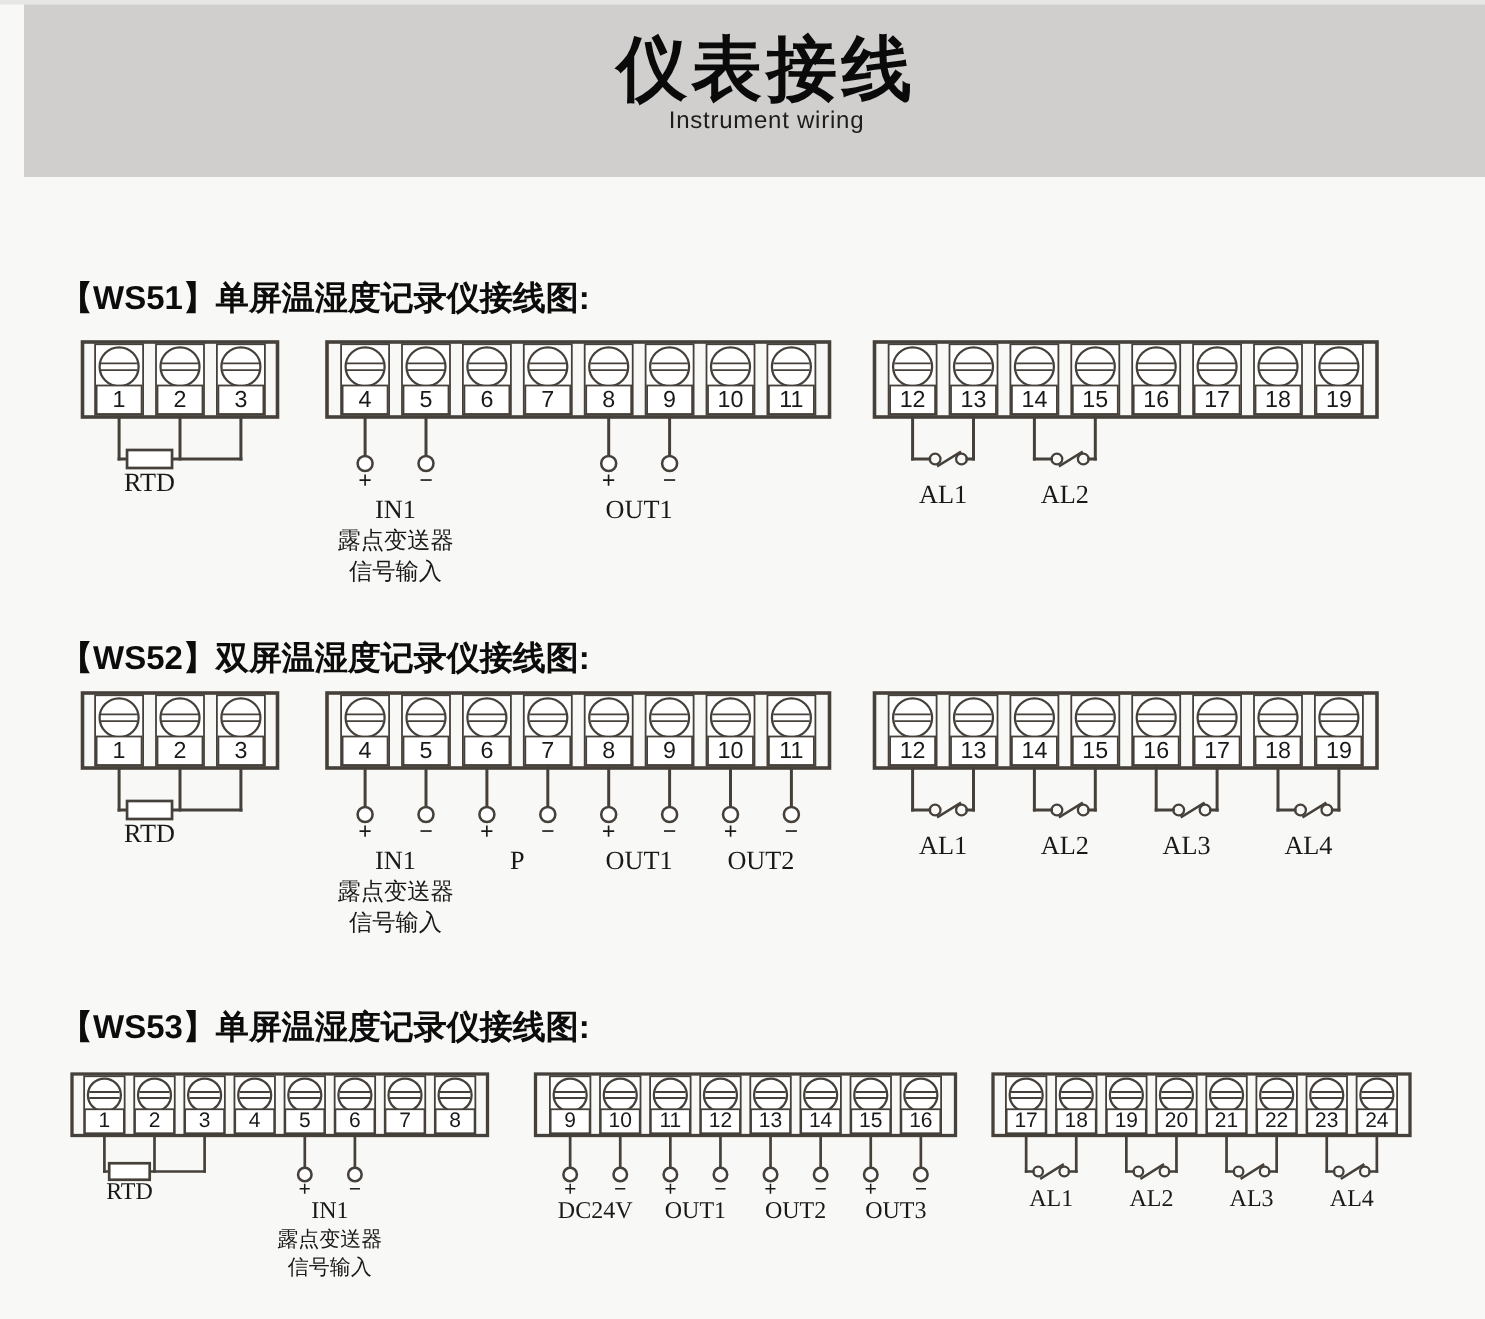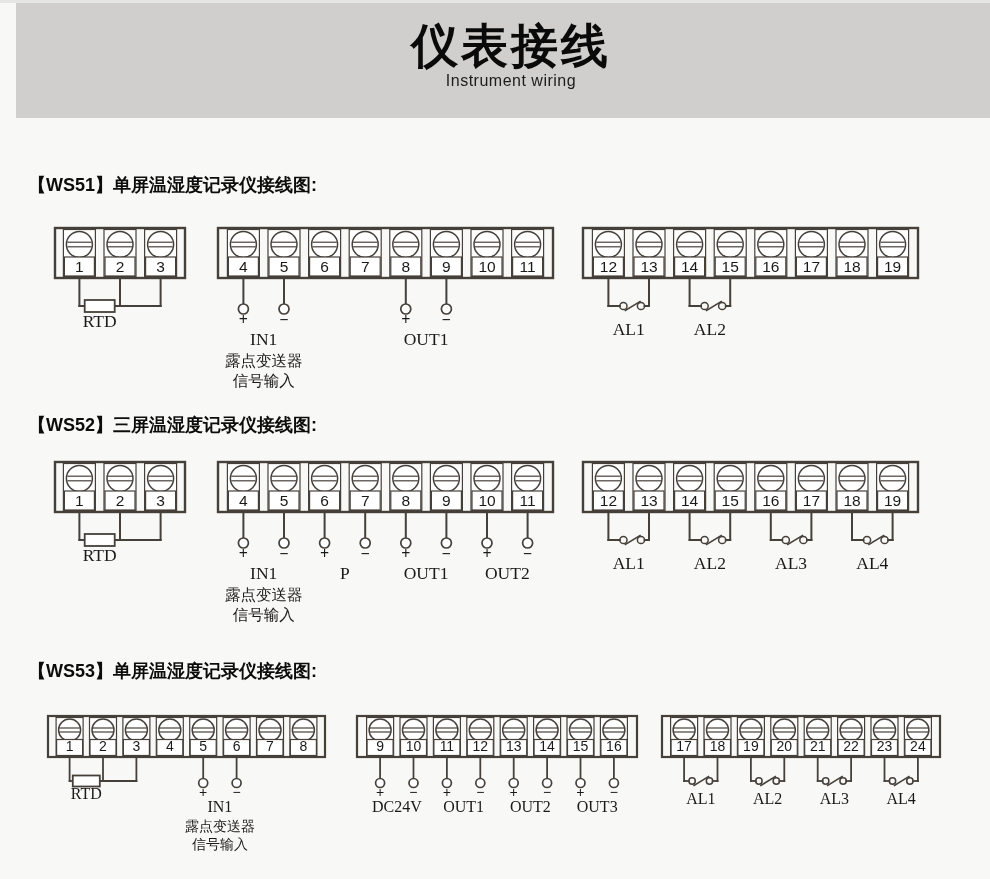--- a/index.html
+++ b/index.html
@@ -23,8 +23,8 @@
     font-stretch:condensed;
   }
   .section-title{
-    position:absolute;left:28px;margin:0;line-height:1;
-    font-size:18px;font-weight:bold;color:#0c0c0c;white-space:nowrap;
+    position:absolute;left:28px;margin:12px;line-height:1;
+    font-size:22px;font-weight:bold;color:#0c0c0c;white-space:nowrap;
   }
   #title-ws51{top:176px;}
   #title-ws52{top:416px;}

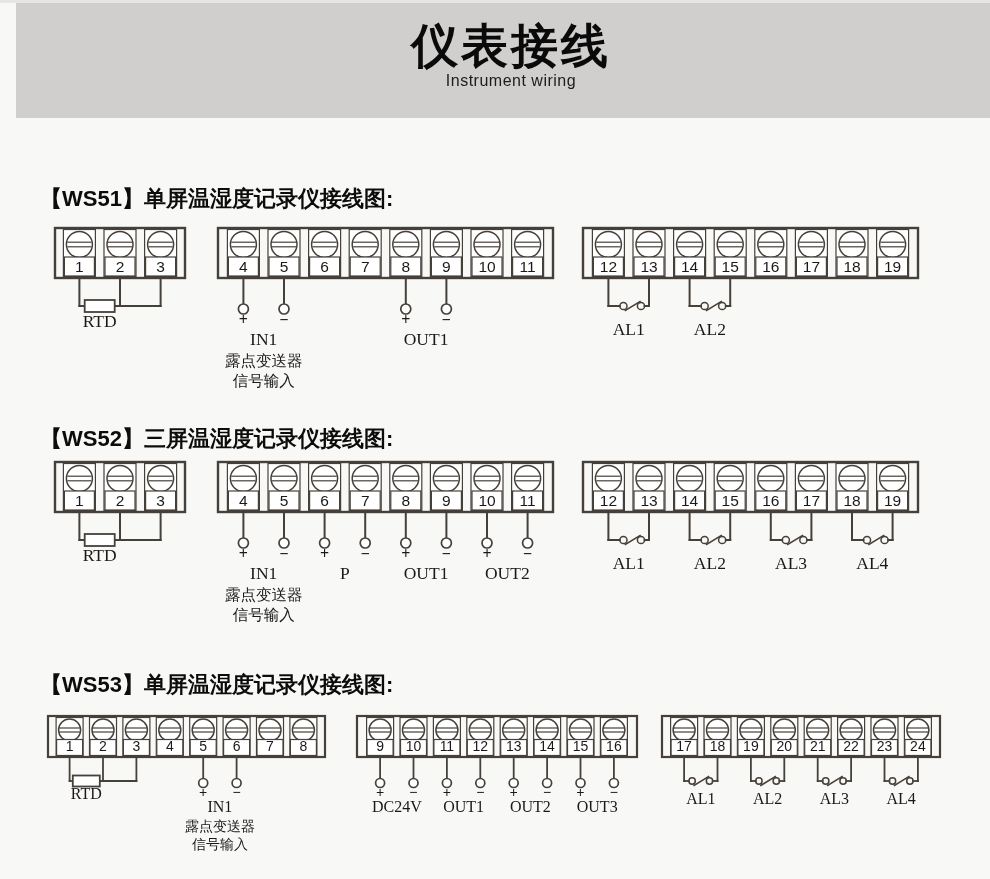--- a/index.html
+++ b/index.html
@@ -258,7 +258,7 @@
     </g>
   </svg>
 
-<h2 class="section-title" id="title-ws52">【WS52】三屏温湿度记录仪接线图:</h2>
+<h2 class="section-title" id="title-ws52">【WS52】双屏温湿度记录仪接线图:</h2>
 <svg class="diagram" id="diagram-ws52" viewBox="0 450 990 190">
     <g>
       <rect x="55" y="462" width="130" height="50" fill="none" stroke="#46403a" stroke-width="2.4"></rect>

